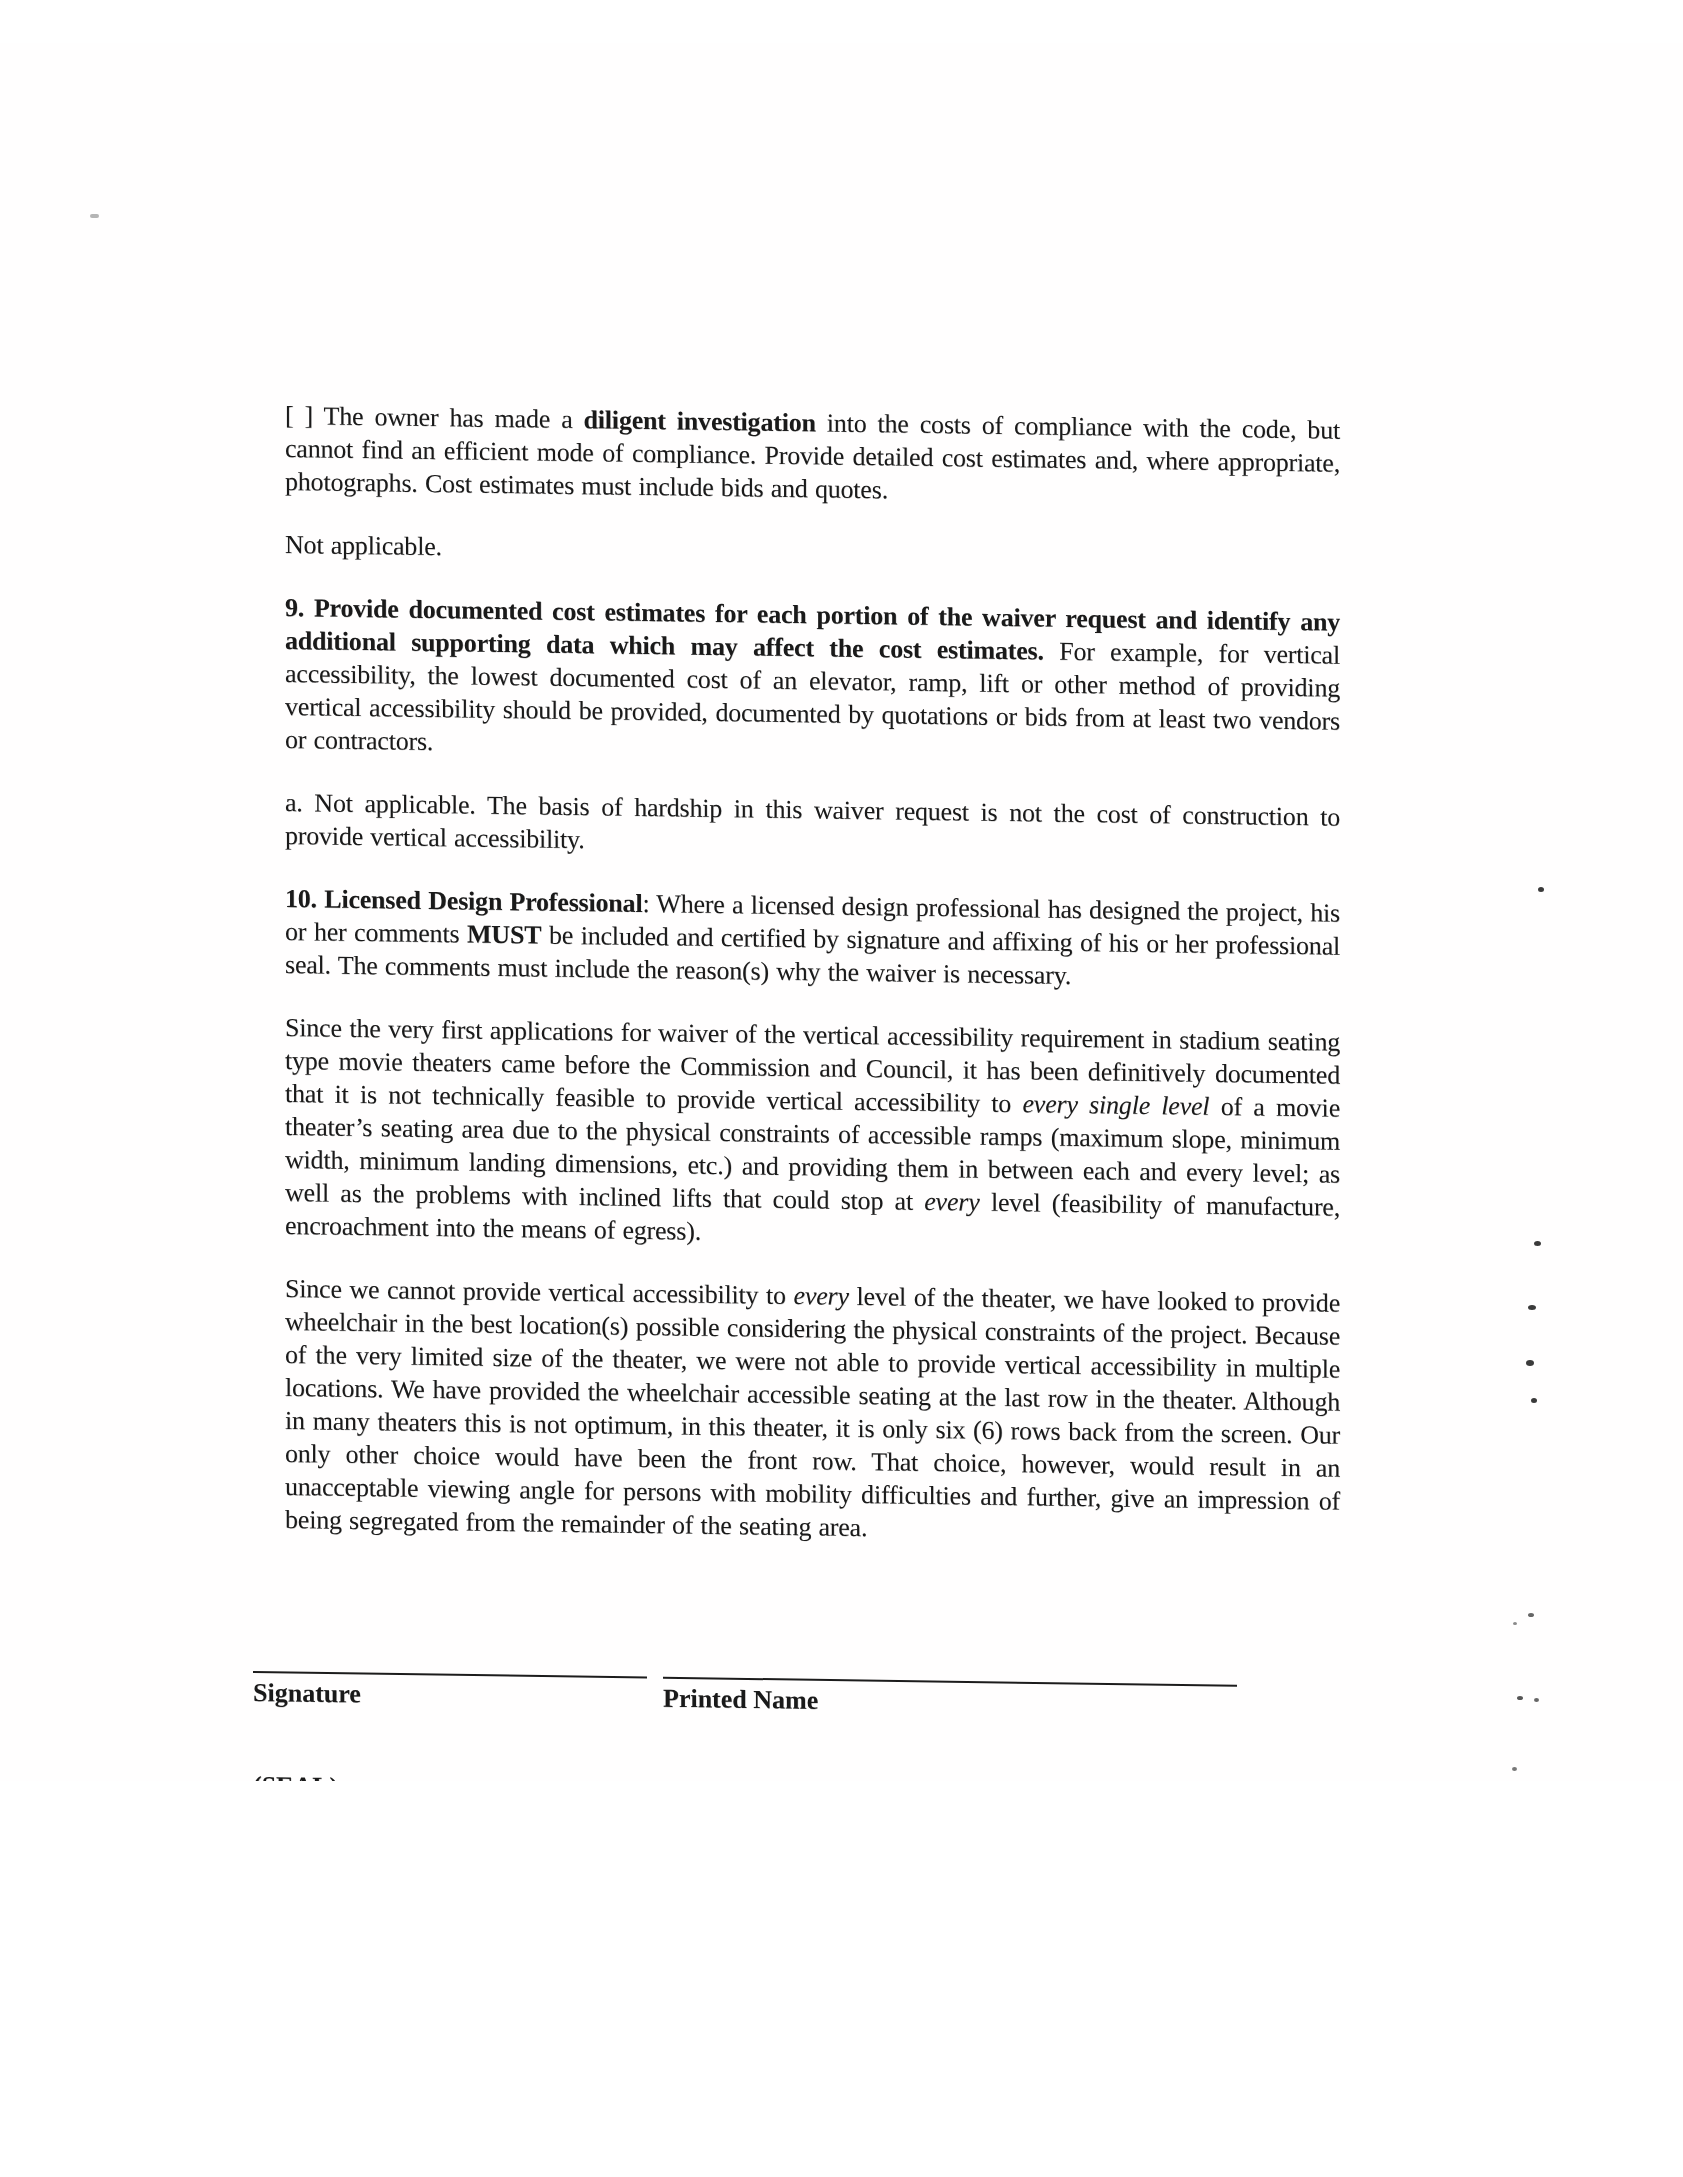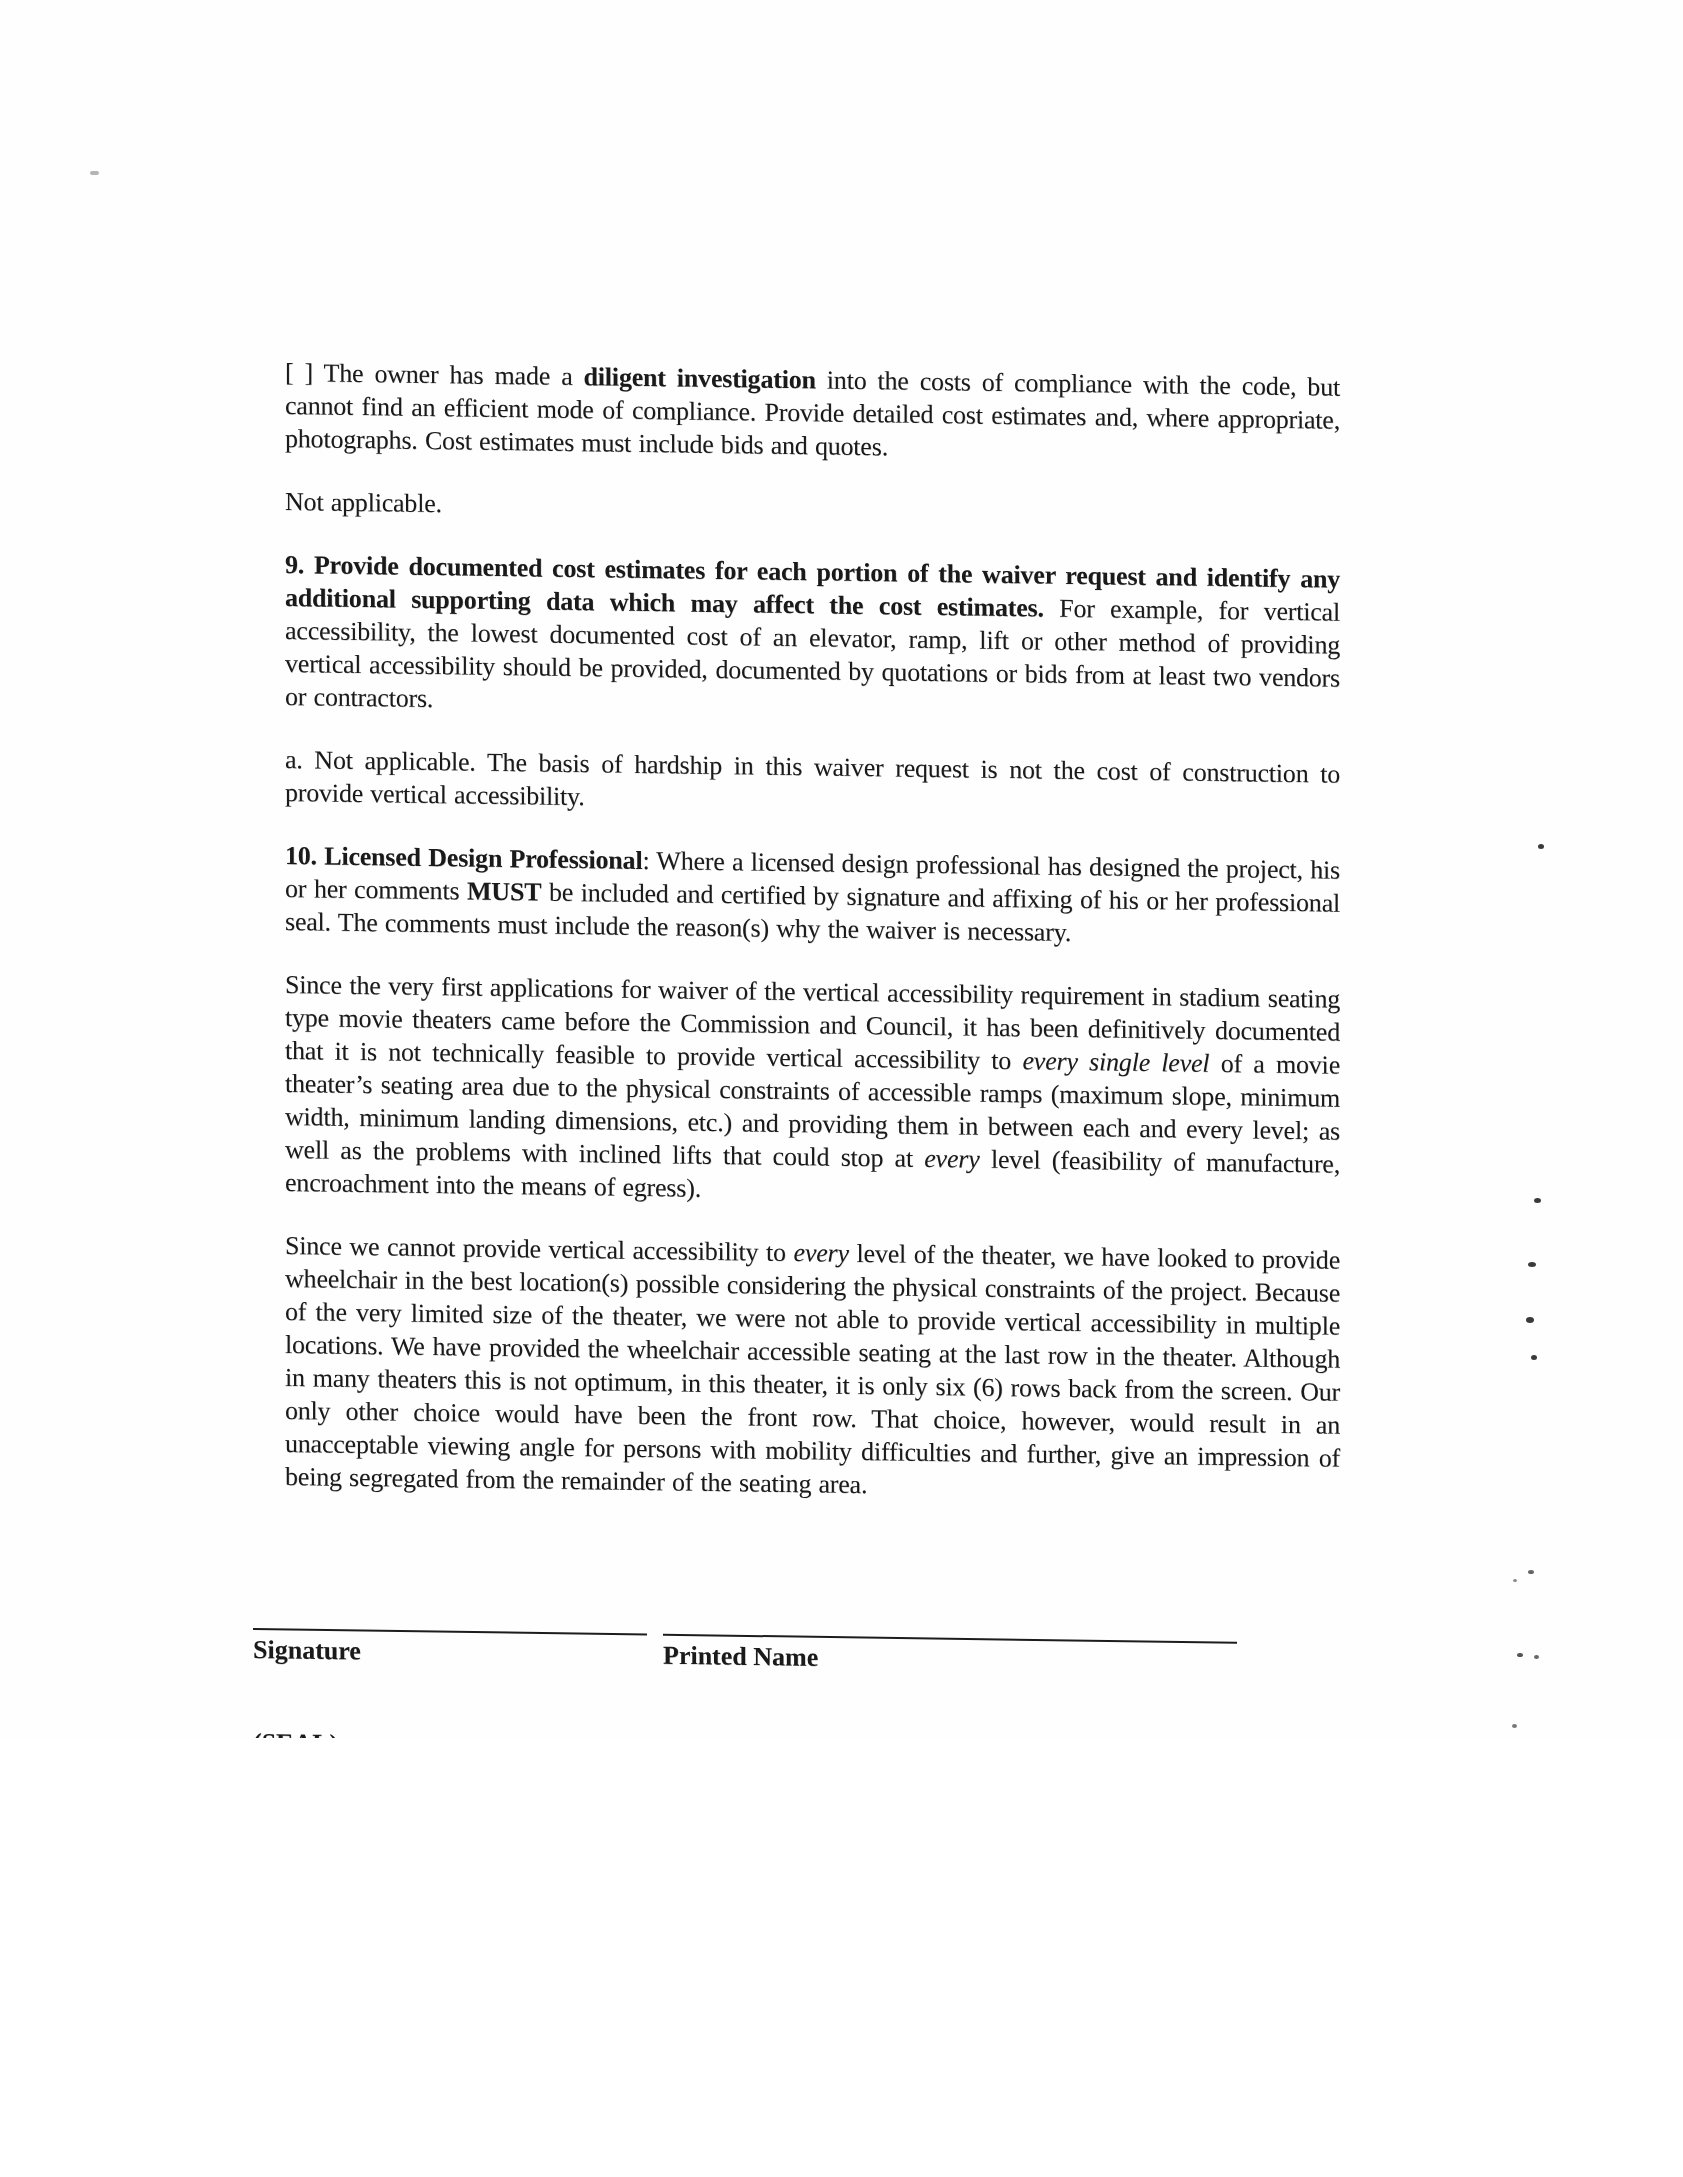--- a/index.html
+++ b/index.html
@@ -10,6 +10,7 @@
     overflow:hidden;
     font-family:"Liberation Serif","DejaVu Serif",serif;
     color:#1a1a1a;
+    margin-top:43px;
   }
   
   .content{

